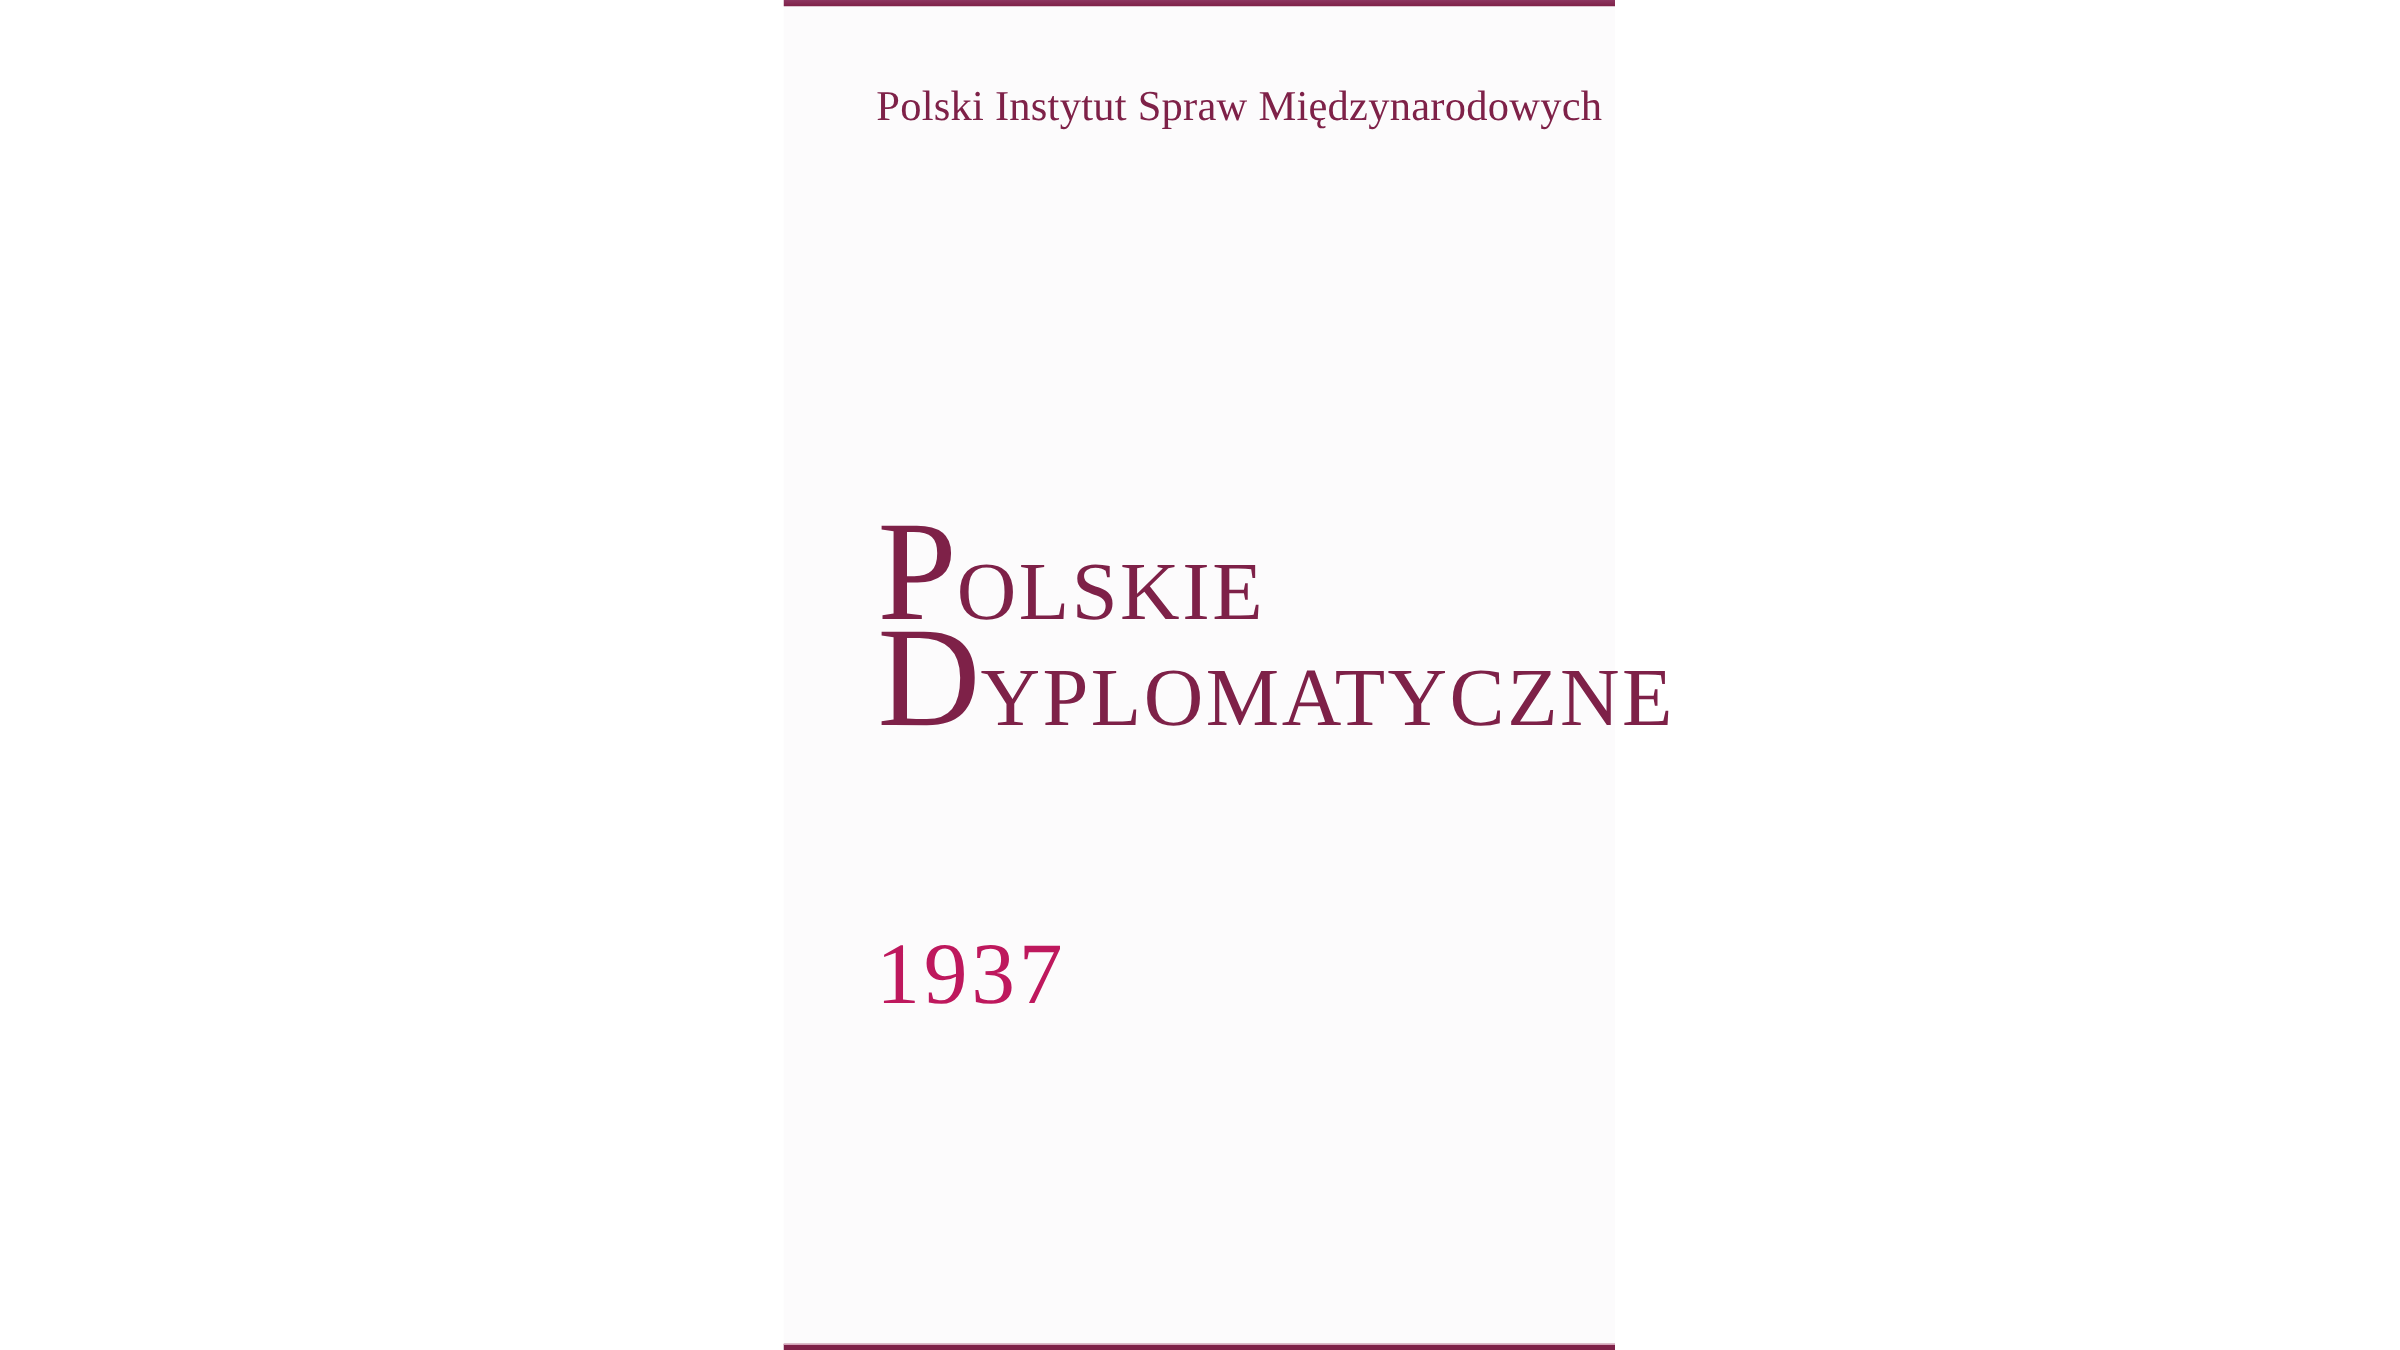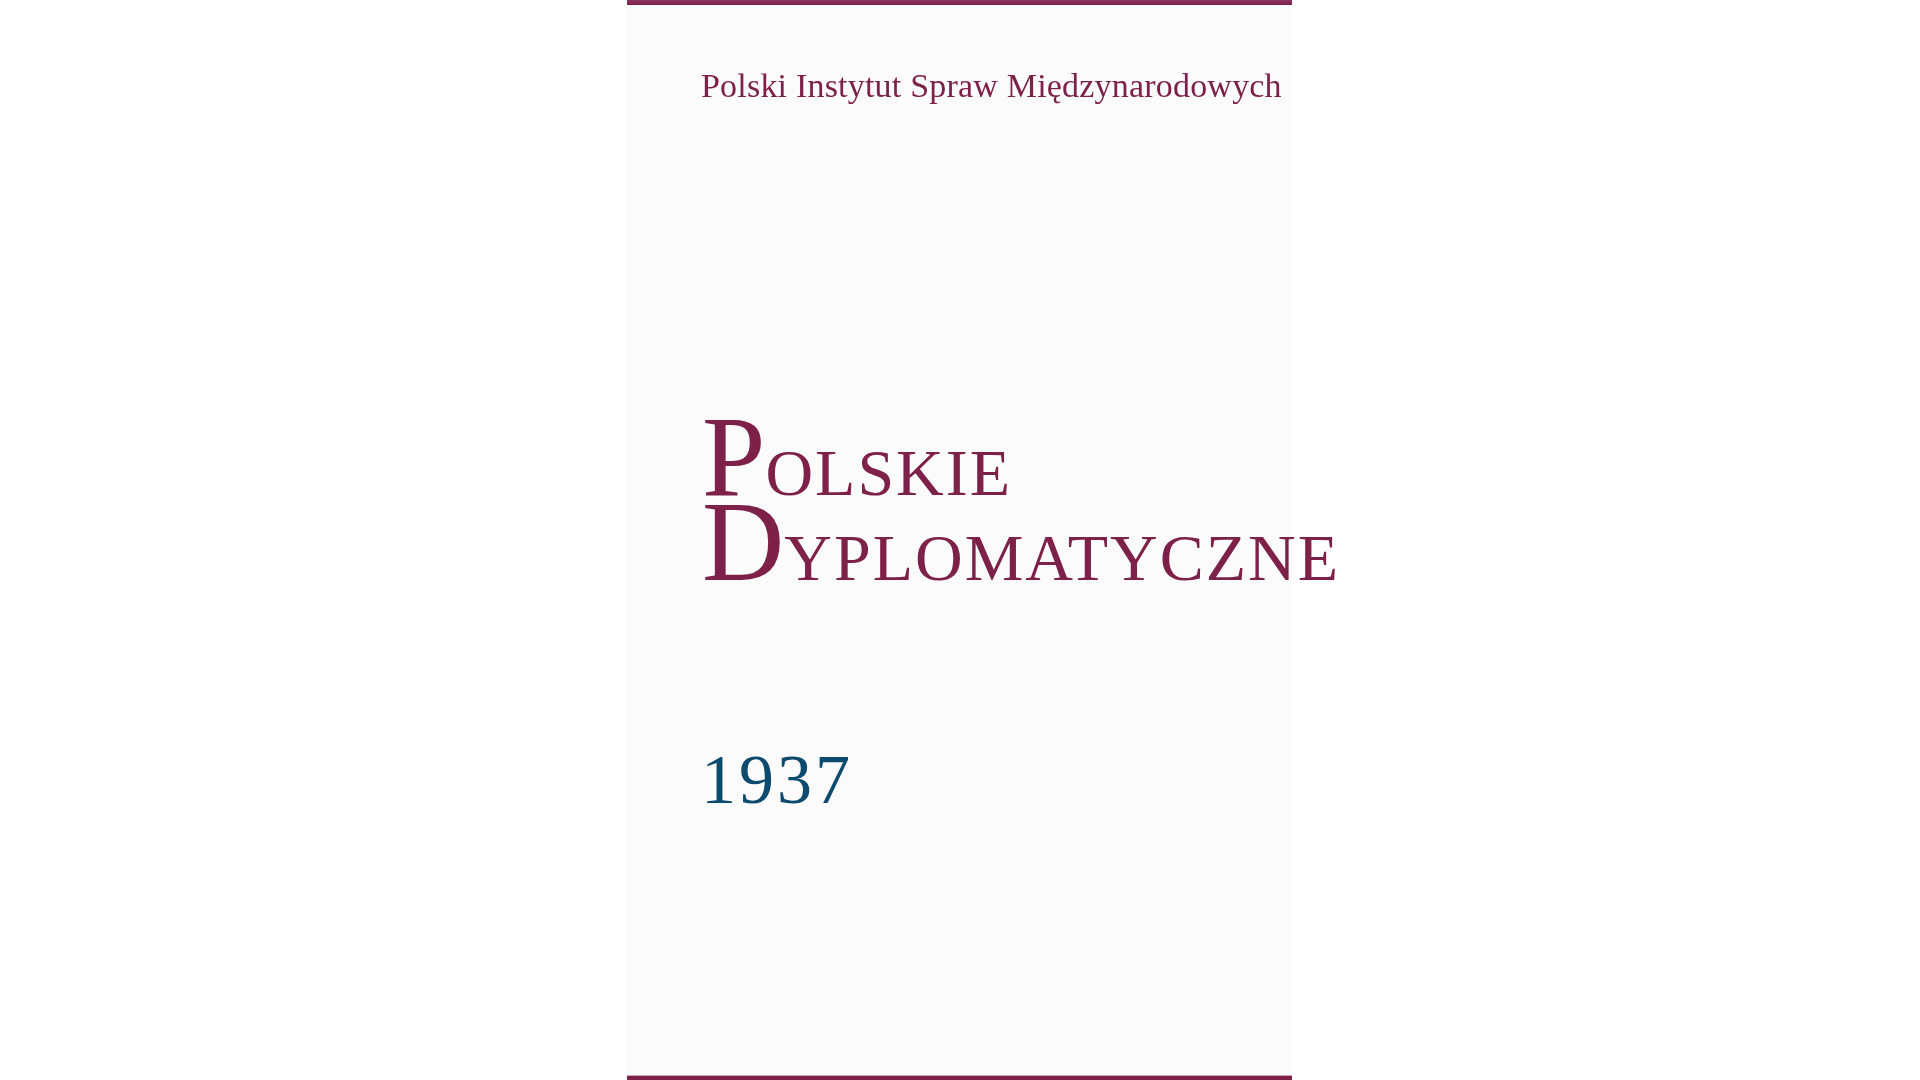--- a/index.html
+++ b/index.html
@@ -75,7 +75,7 @@
     top: 745px;
     font-size: 70px;
     line-height: 70px;
-    color: #0c4a6e;
+    color: #be185d;
     letter-spacing: 3px;
     white-space: nowrap;
   }

